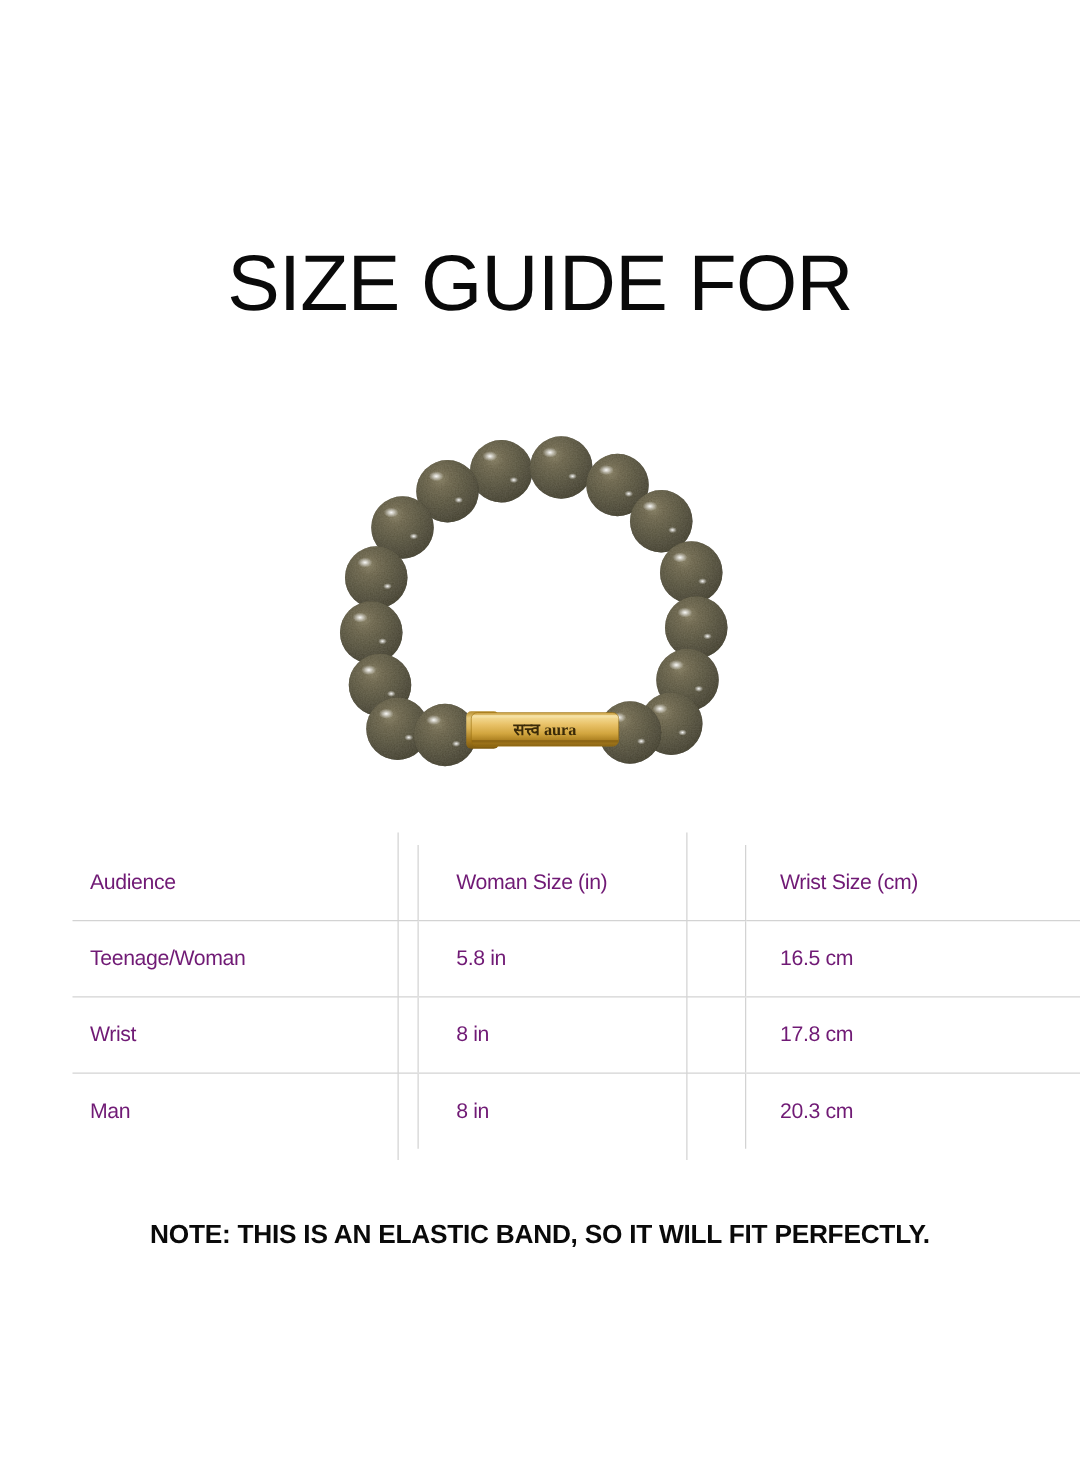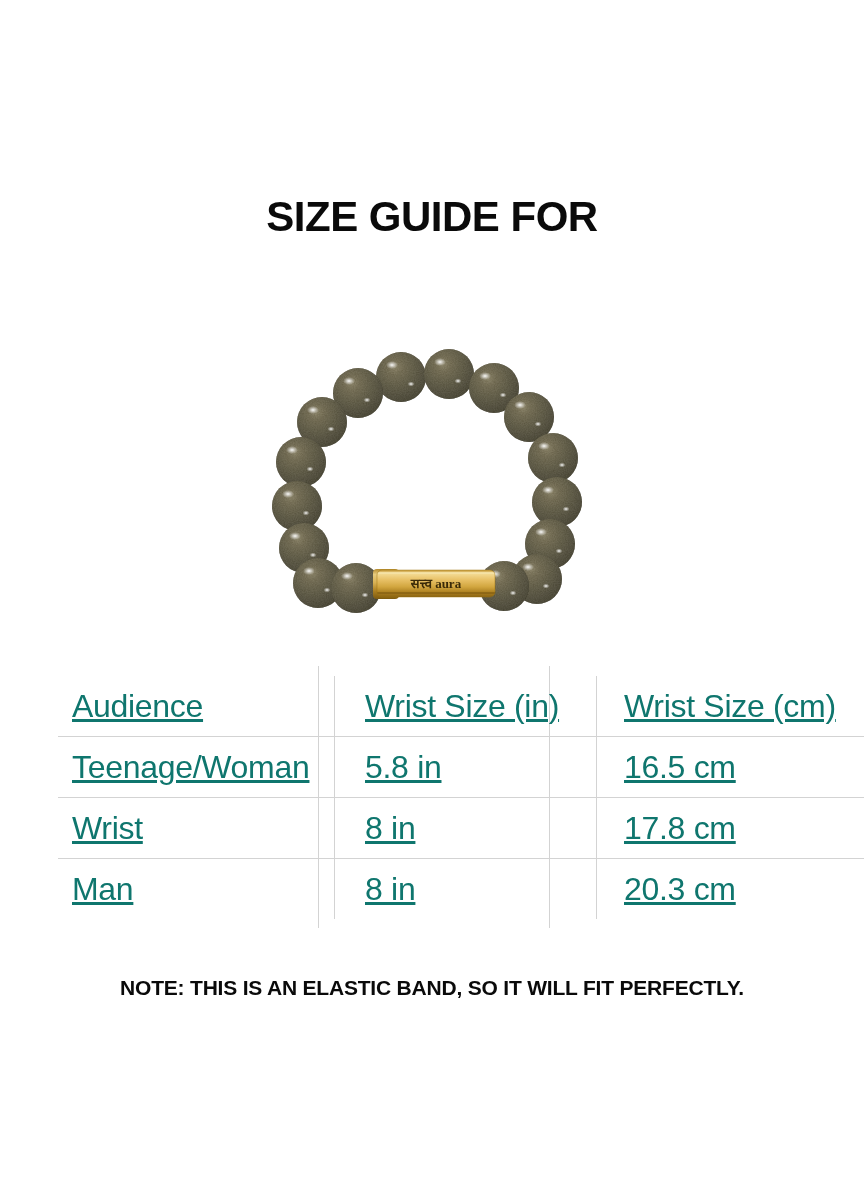--- a/index.html
+++ b/index.html
@@ -27,8 +27,8 @@
   }
   .title-main {
     font-family: "Liberation Sans", sans-serif;
-    font-size: 42px;
-    font-weight: 700;
+    font-size: 63px;
+    font-weight: 400;
     letter-spacing: -0.5px;
     line-height: 1.0;
     color: #0a0a0a;

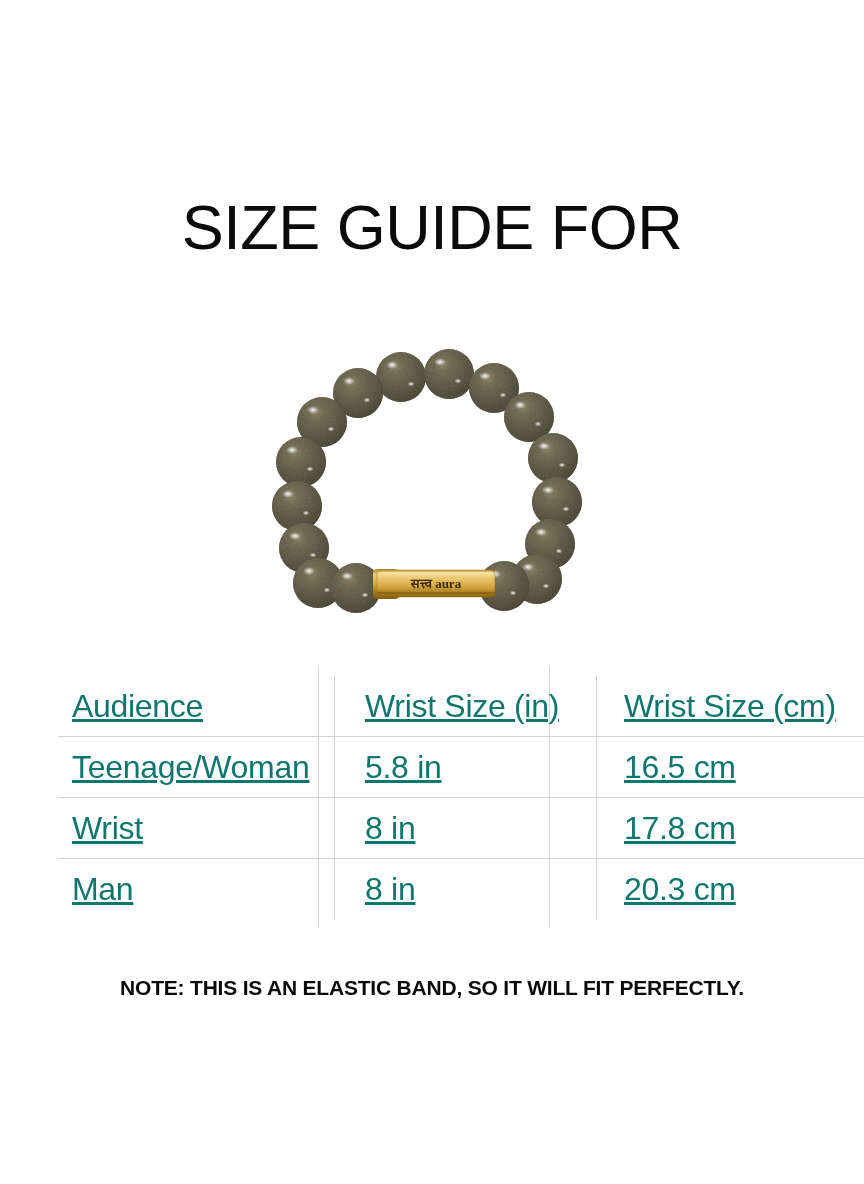--- a/index.html
+++ b/index.html
@@ -71,14 +71,13 @@
   }
   .size-table td {
     font-family: "Liberation Sans", sans-serif;
-    font-size: 32px;
+    font-size: 17px;
     font-weight: 400;
-    color: #0f766e;
+    color: #701a75;
     padding: 0;
     height: 60px;
     vertical-align: middle;
     letter-spacing: -0.3px;
-    text-decoration: underline;
   }
   .size-table tr td { border-bottom: 1px solid #d3d3d3; }
   .size-table tr:last-child td { border-bottom: none; }

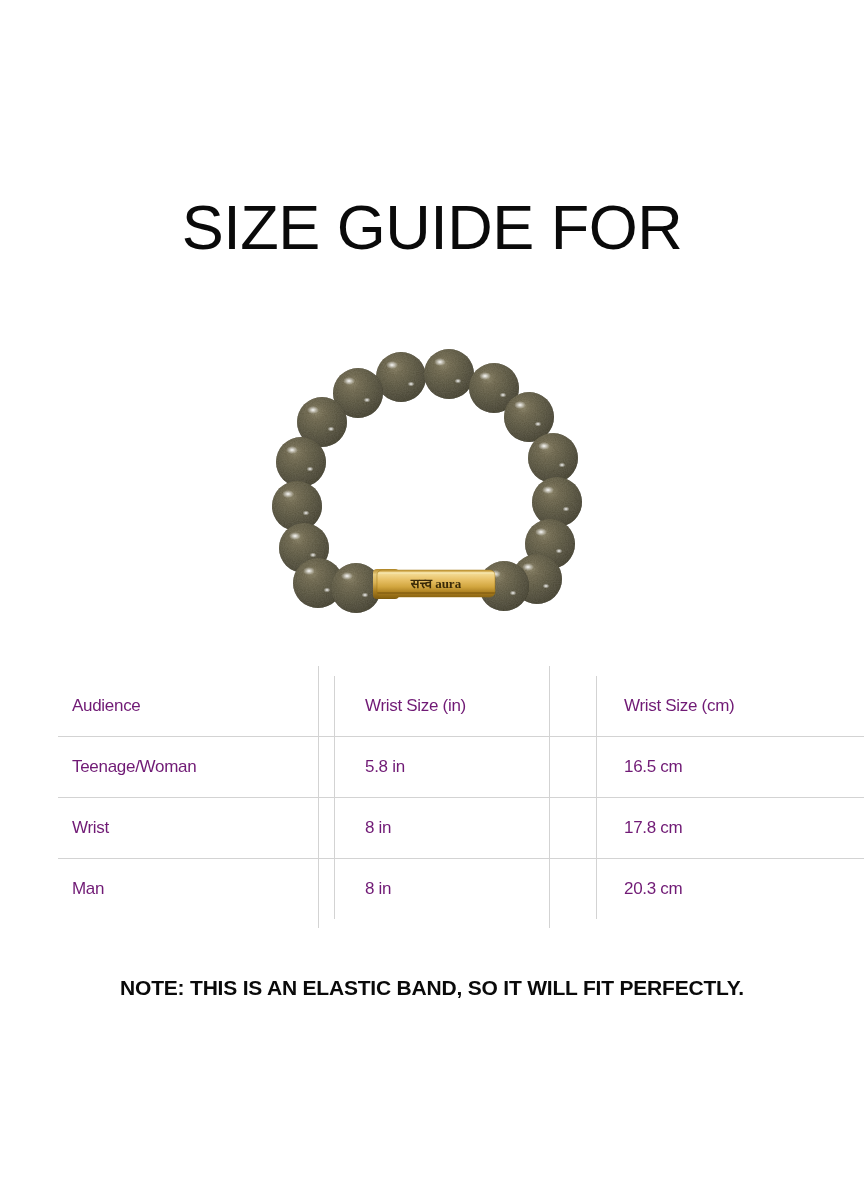--- a/index.html
+++ b/index.html
@@ -285,7 +285,7 @@
   <tbody>
     <tr>
       <td class="col-a">Audience</td>
-      <td class="col-b">Wrist Size (in)</td>
+      <td class="col-b">Woman Size (in)</td>
       <td class="col-c">Wrist Size (cm)</td>
     </tr>
     <tr>

